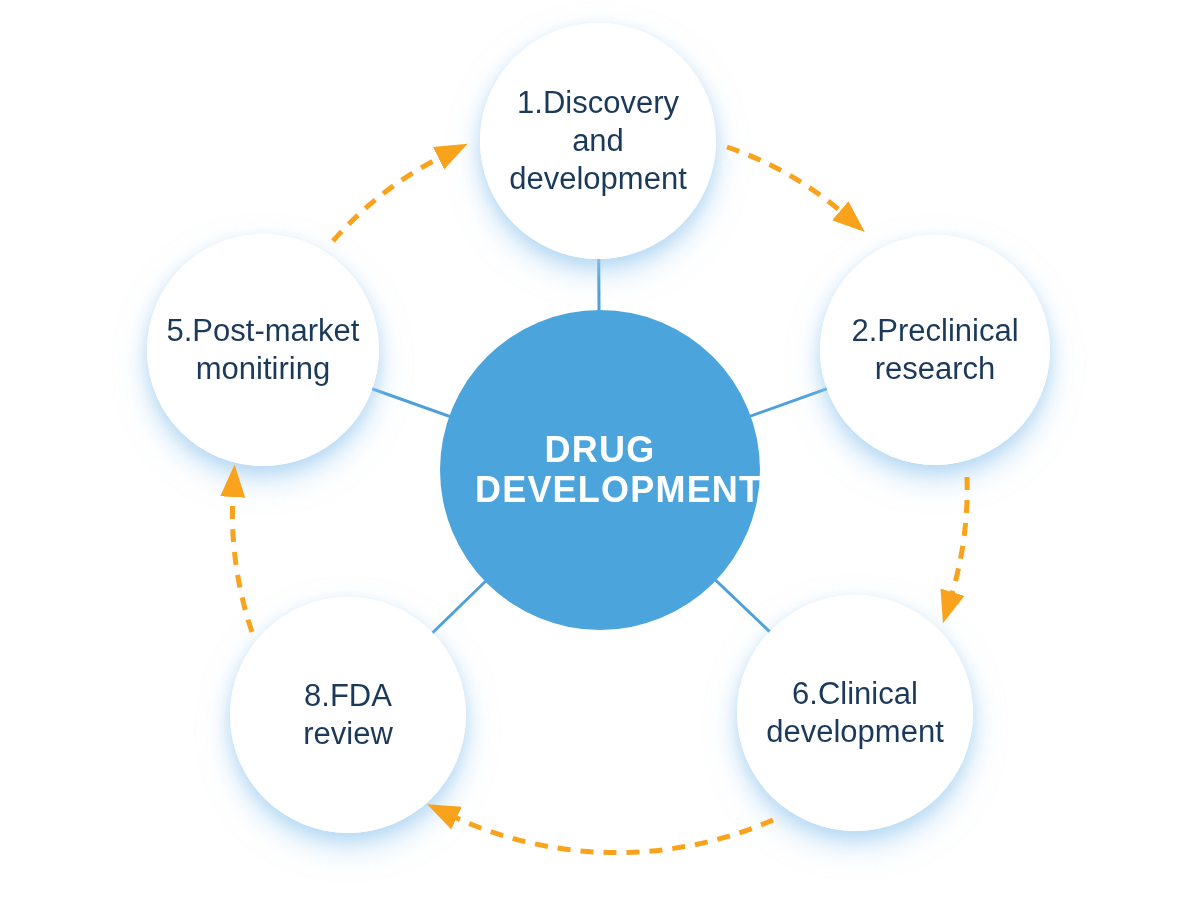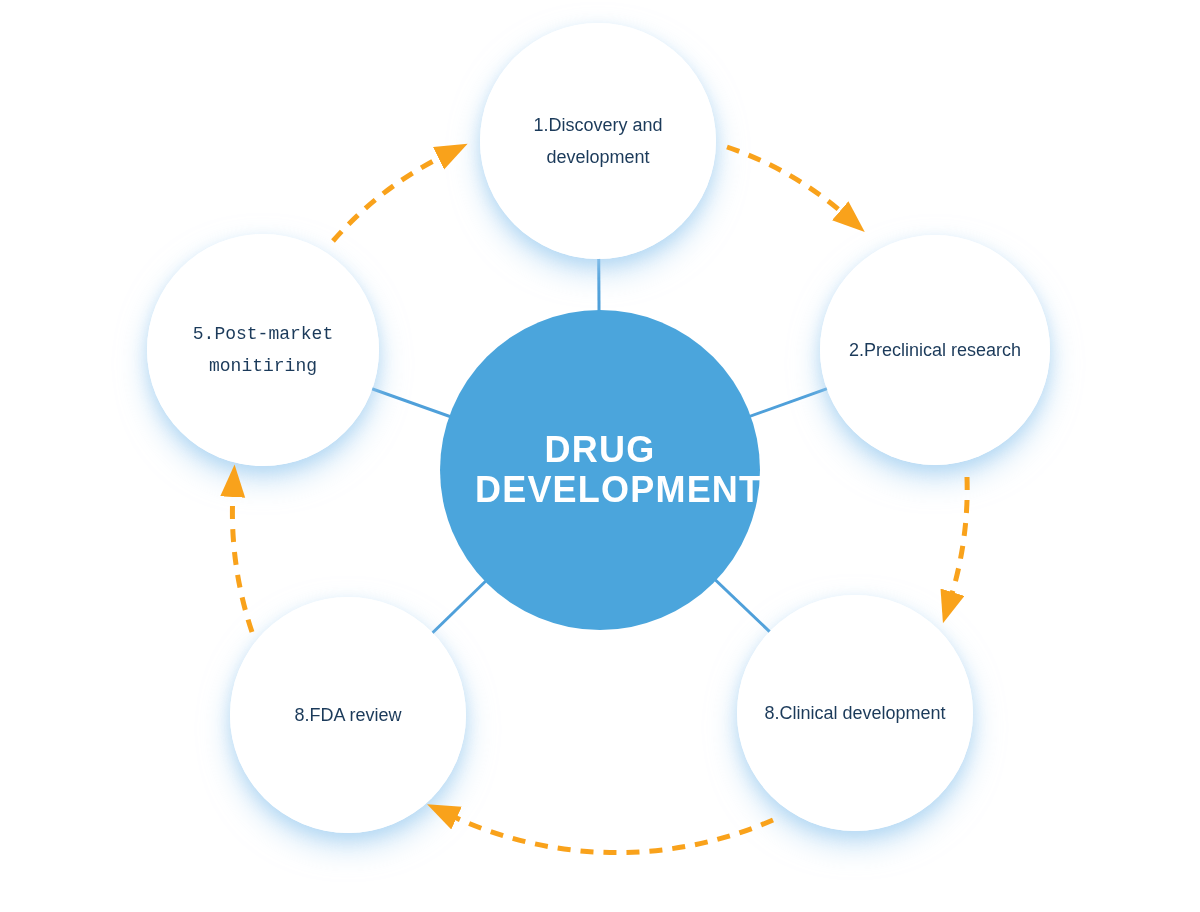--- a/index.html
+++ b/index.html
@@ -46,8 +46,8 @@
   }
   .node-label{
     color:var(--label-navy);
-    font-size:18px;
-    line-height:32px;
+    font-size:31px;
+    line-height:38px;
     font-weight:400;
   }
   .center-label{

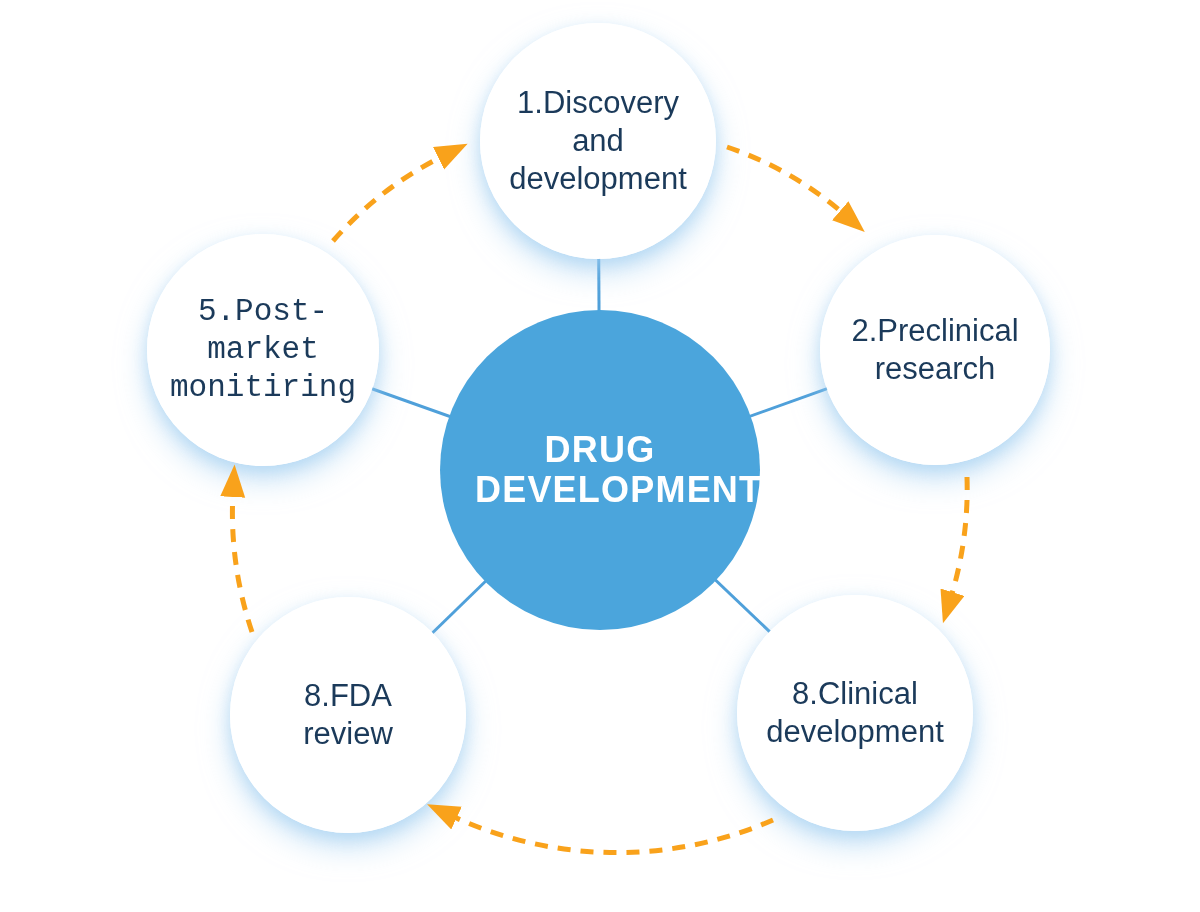--- a/index.html
+++ b/index.html
@@ -68,7 +68,7 @@
   .n2 .node-label{max-width:200px;}
   .n3 .node-label{max-width:200px;}
   .n4 .node-label{max-width:132px;}
-  .n5 .node-label{max-width:208px;font-family:Liberation Mono, monospace;}
+  .n5 .node-label{max-width:208px;}
 </style>
 </head>
 <body>

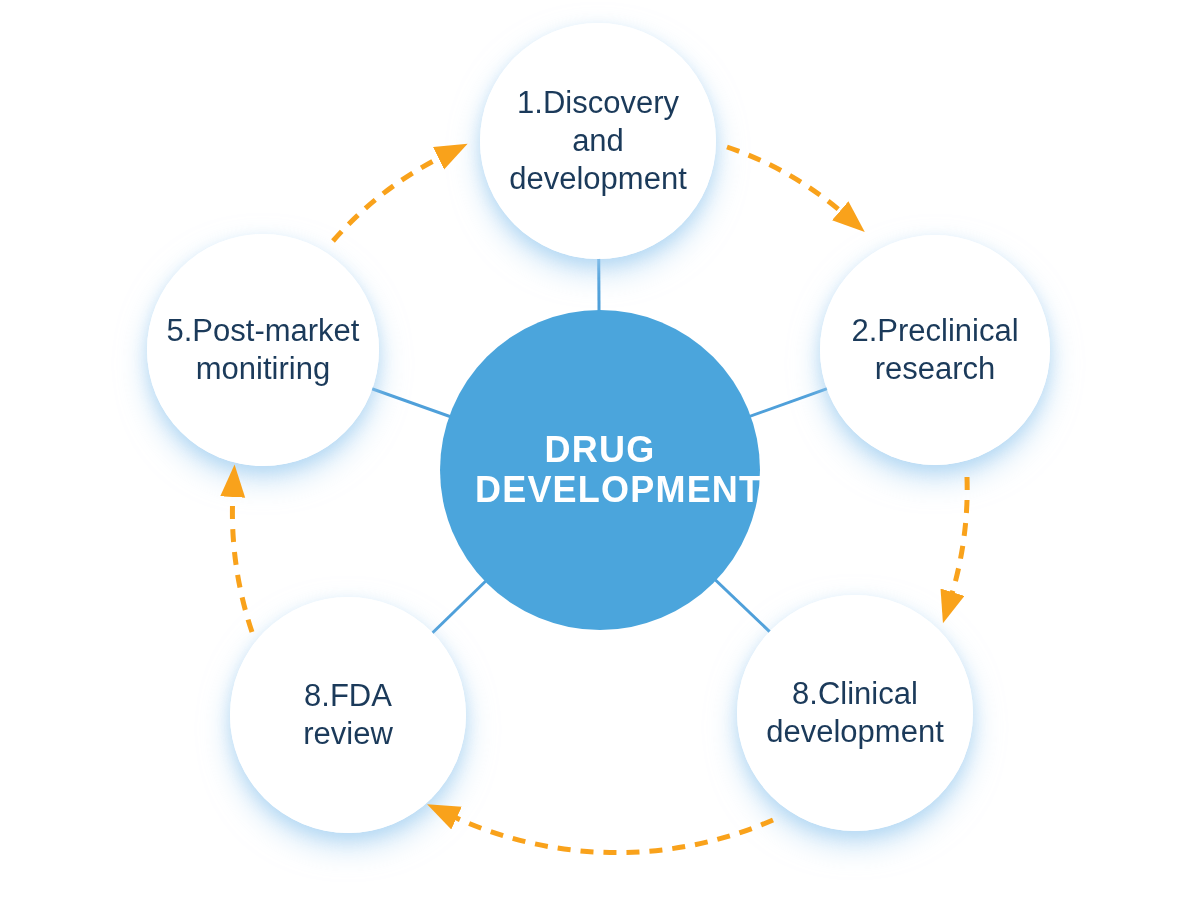--- a/index.html
+++ b/index.html
@@ -96,7 +96,7 @@
   </div>
 
   <div class="node satellite n3">
-    <span class="node-label">8.Clinical development</span>
+    <span class="node-label">6.Clinical development</span>
   </div>
 
   <div class="node satellite n4">

